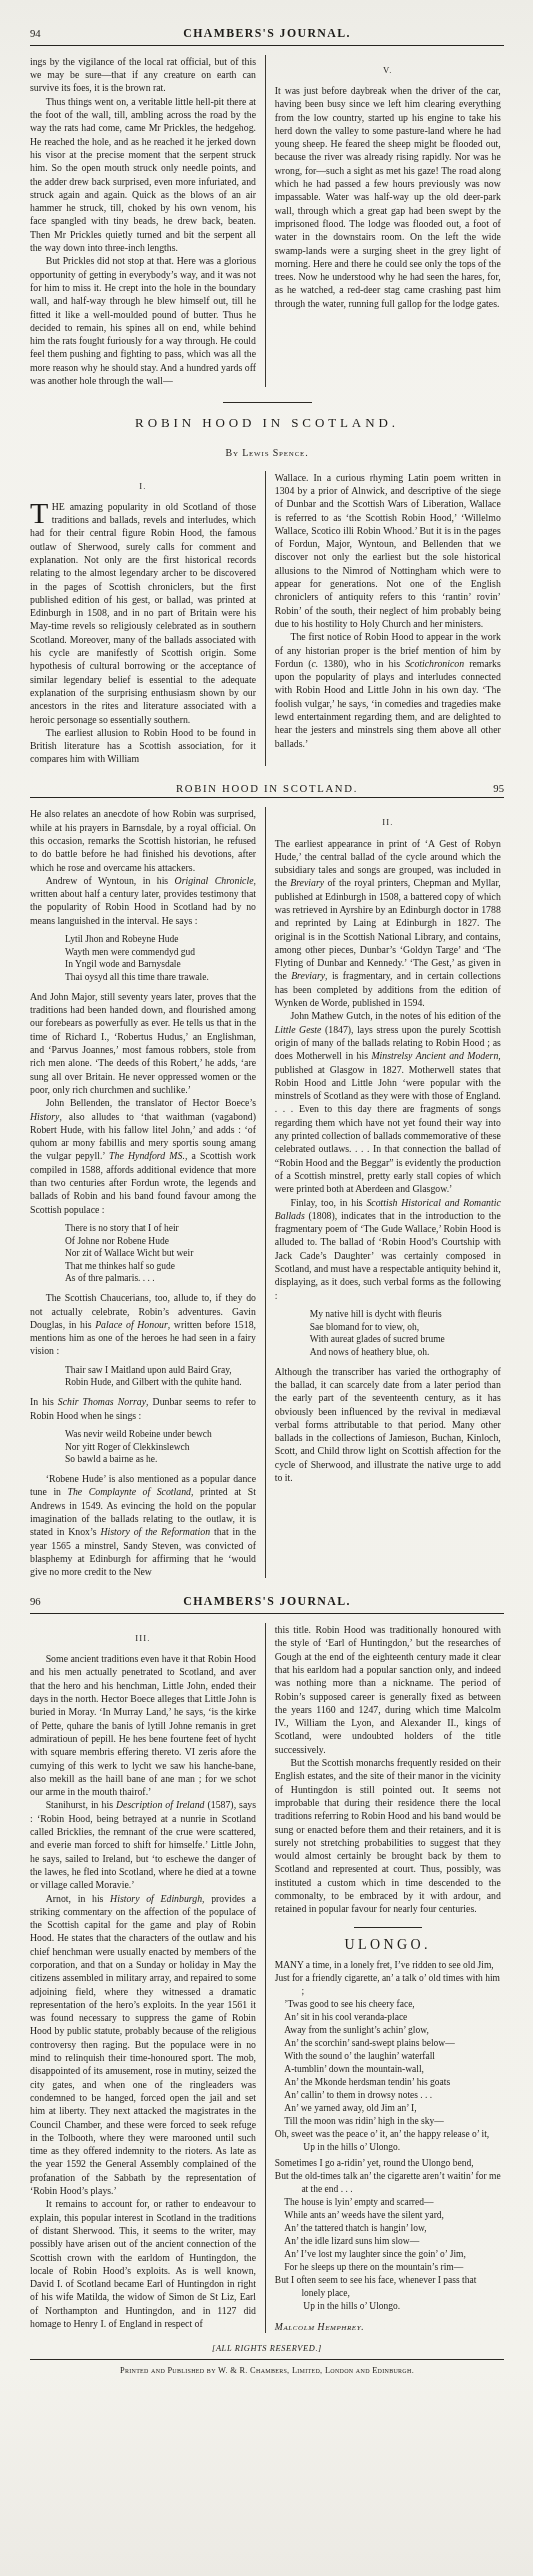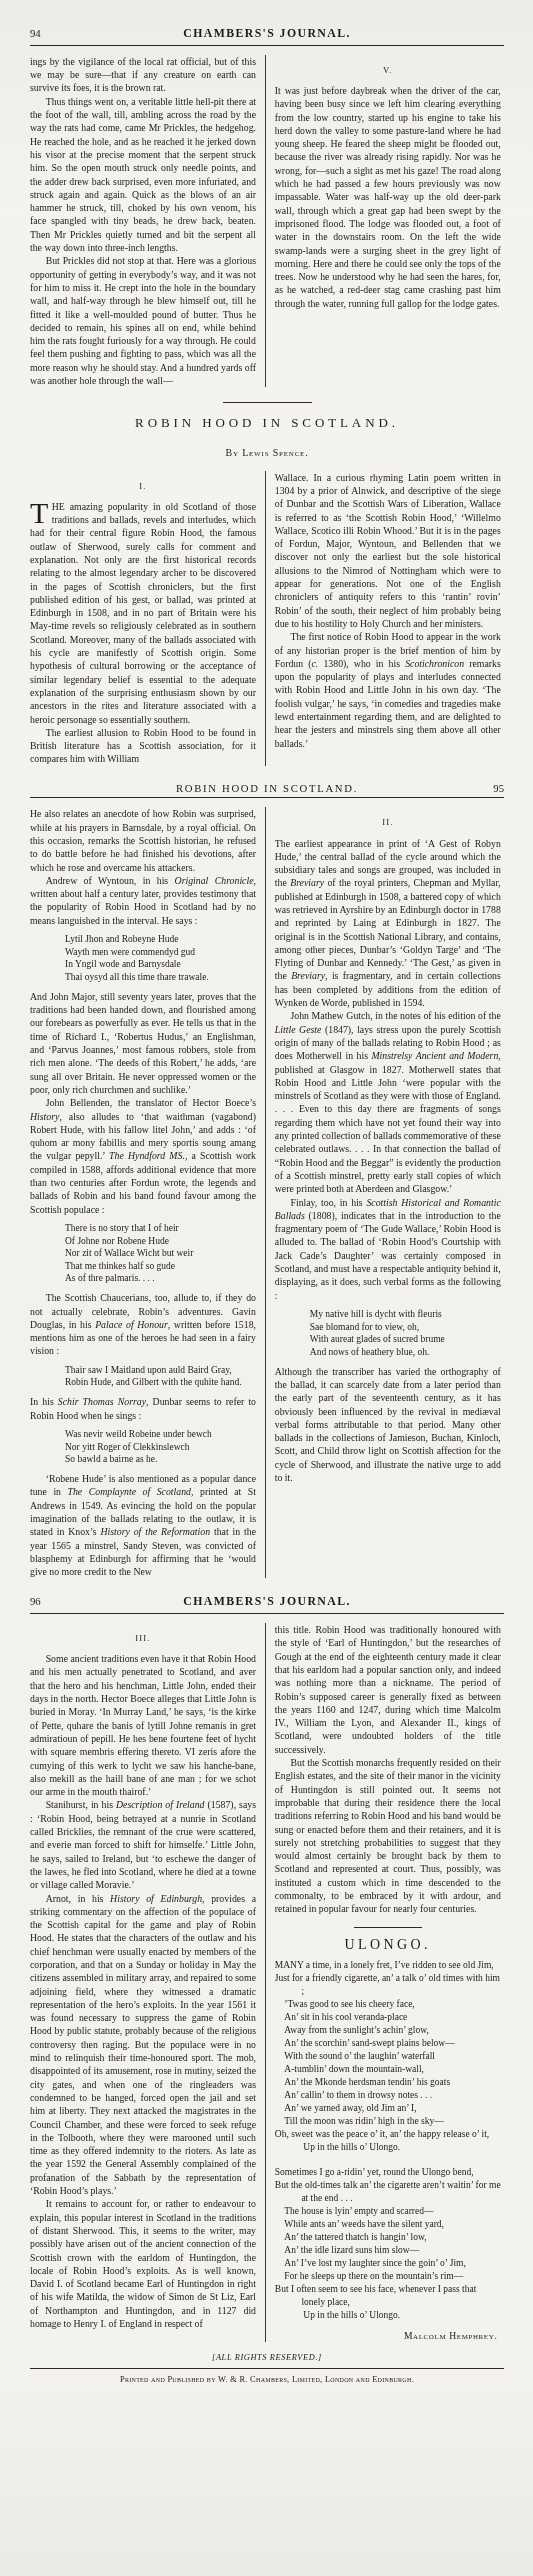--- a/index.html
+++ b/index.html
@@ -45,7 +45,7 @@
   .poem-title{text-align:center;font-size:14px;letter-spacing:3.4px;margin:10px 0 7.9px;}
   .poem{text-align:left;font-size:9.5px;line-height:13px;}
   .poem .vline{padding-left:2.8em;text-indent:-2.8em;}
-  .poem.stanza2{margin-top:12px;}
+  .poem.stanza2{margin-top:3px;}
   .poem-author{text-align:right;font-variant:small-caps;letter-spacing:0.6px;font-size:9.6px;margin-top:6.8px;padding-right:3.4px;}
 
   

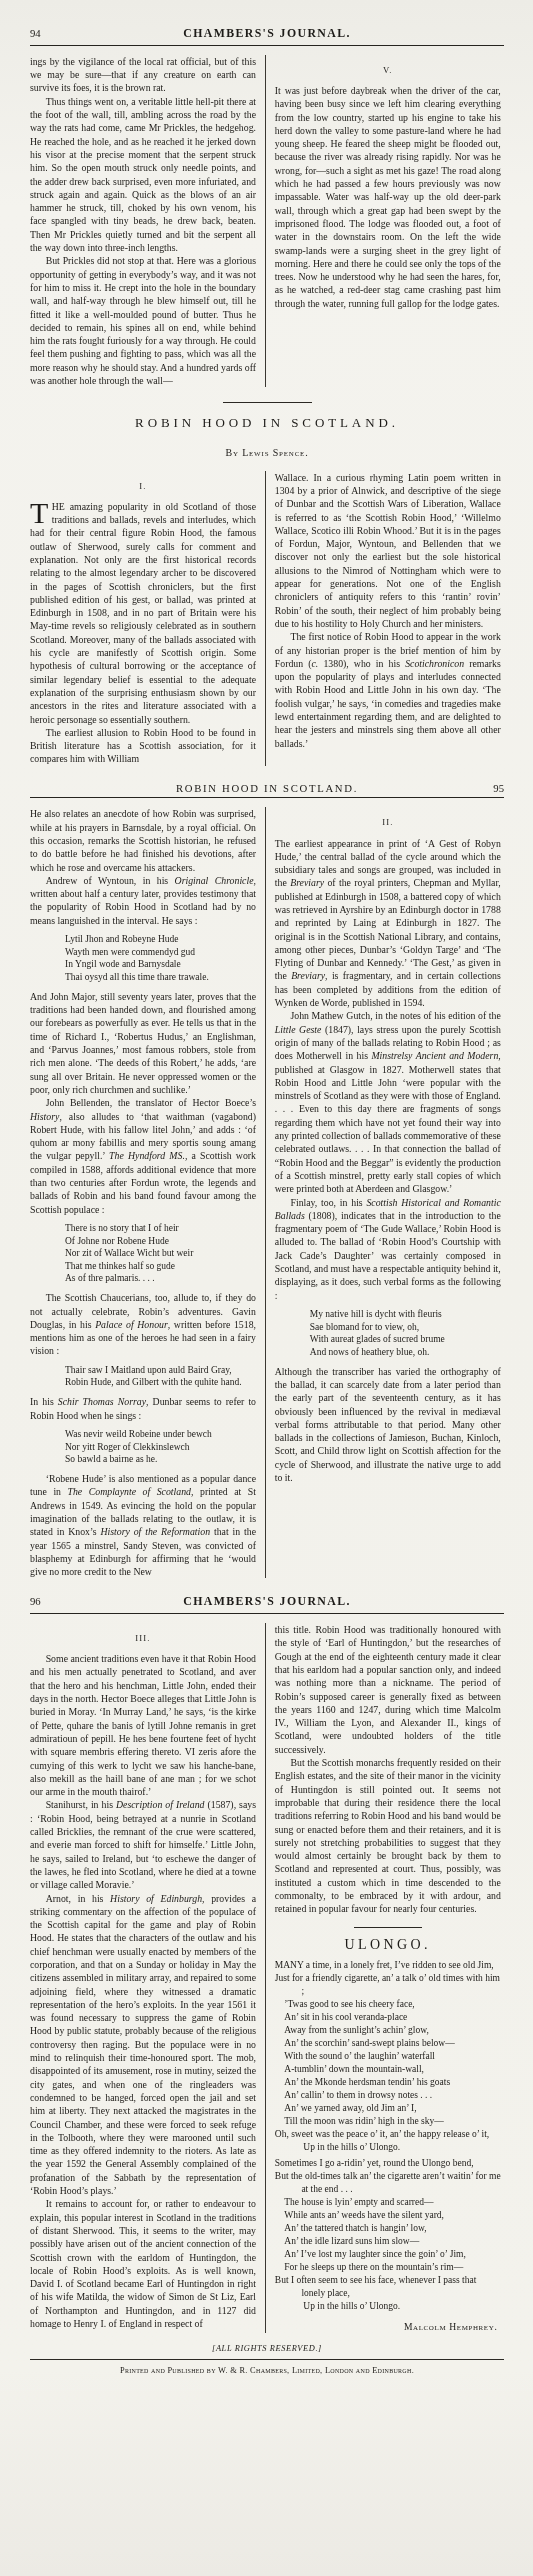--- a/index.html
+++ b/index.html
@@ -46,7 +46,7 @@
   .poem{text-align:left;font-size:9.5px;line-height:13px;}
   .poem .vline{padding-left:2.8em;text-indent:-2.8em;}
   .poem.stanza2{margin-top:3px;}
-  .poem-author{text-align:right;font-variant:small-caps;letter-spacing:0.6px;font-size:9.6px;margin-top:6.8px;padding-right:3.4px;}
+  .poem-author{font-variant:small-caps;letter-spacing:0.6px;font-size:9.6px;margin-top:6.8px;padding-right:3.4px;font-style:italic;}
 
   
   .rights{text-align:center;font-style:italic;font-size:8.4px;letter-spacing:0.6px;margin-top:11.3px;}

